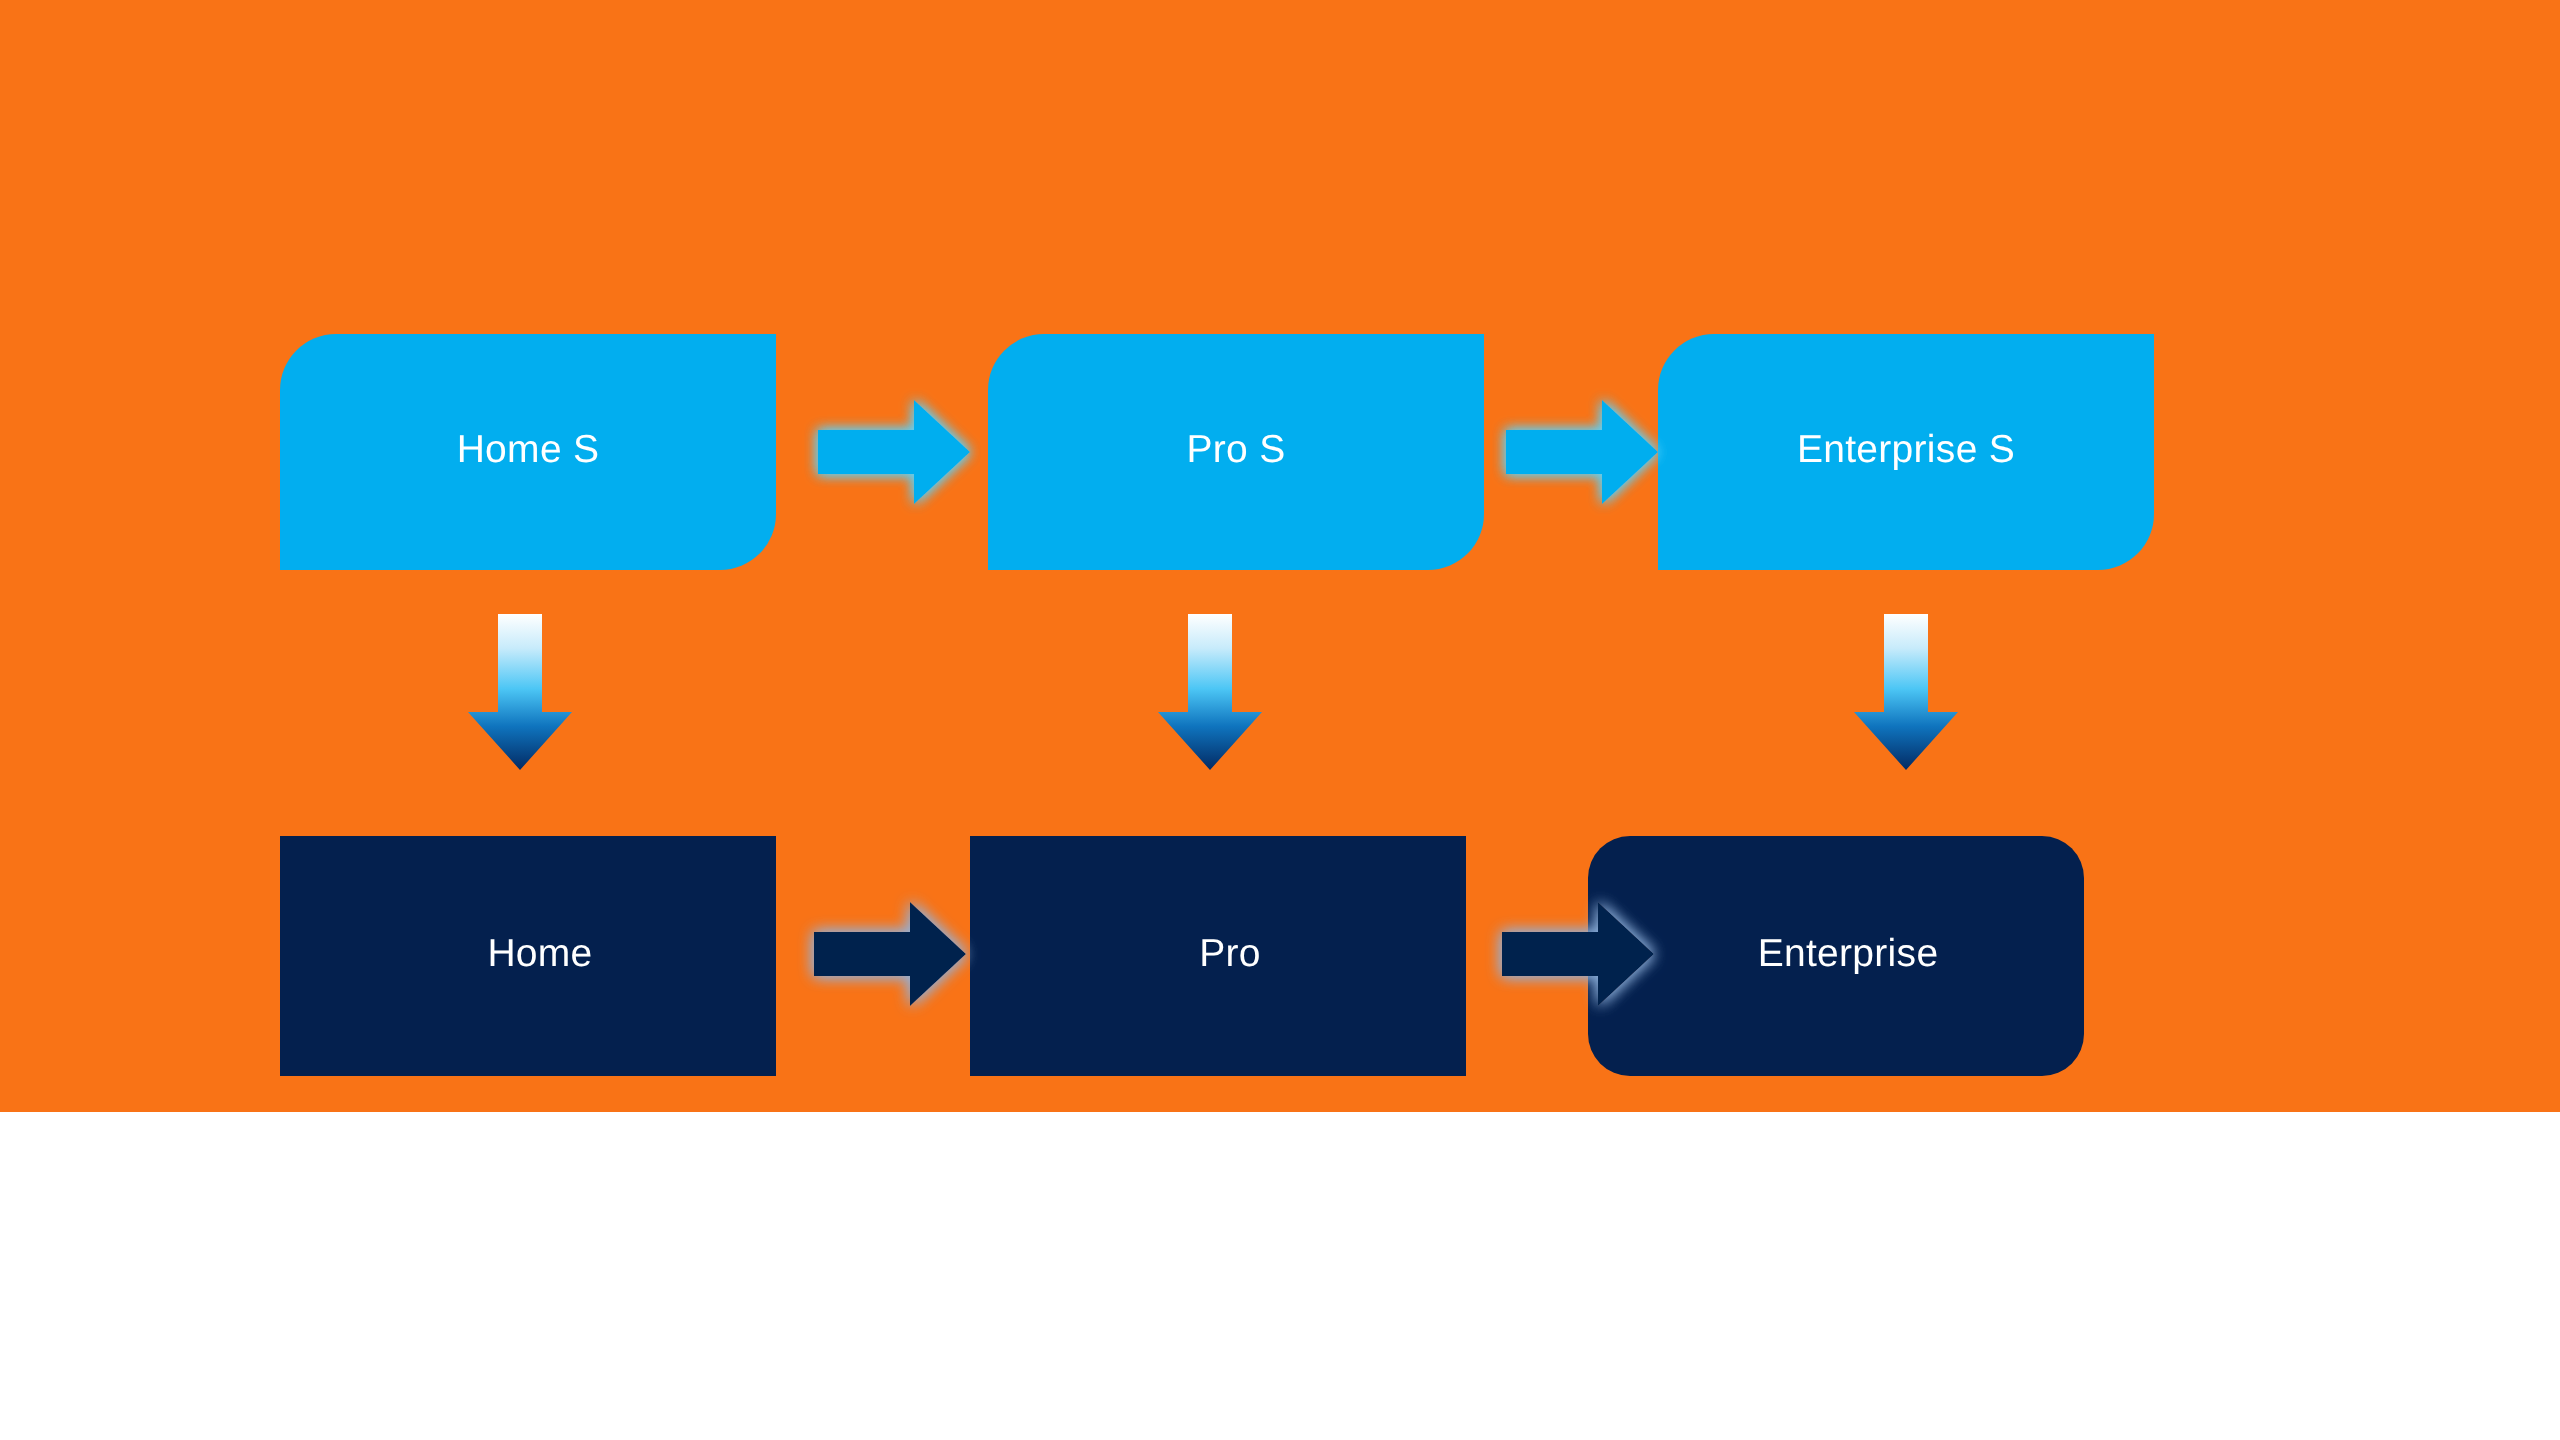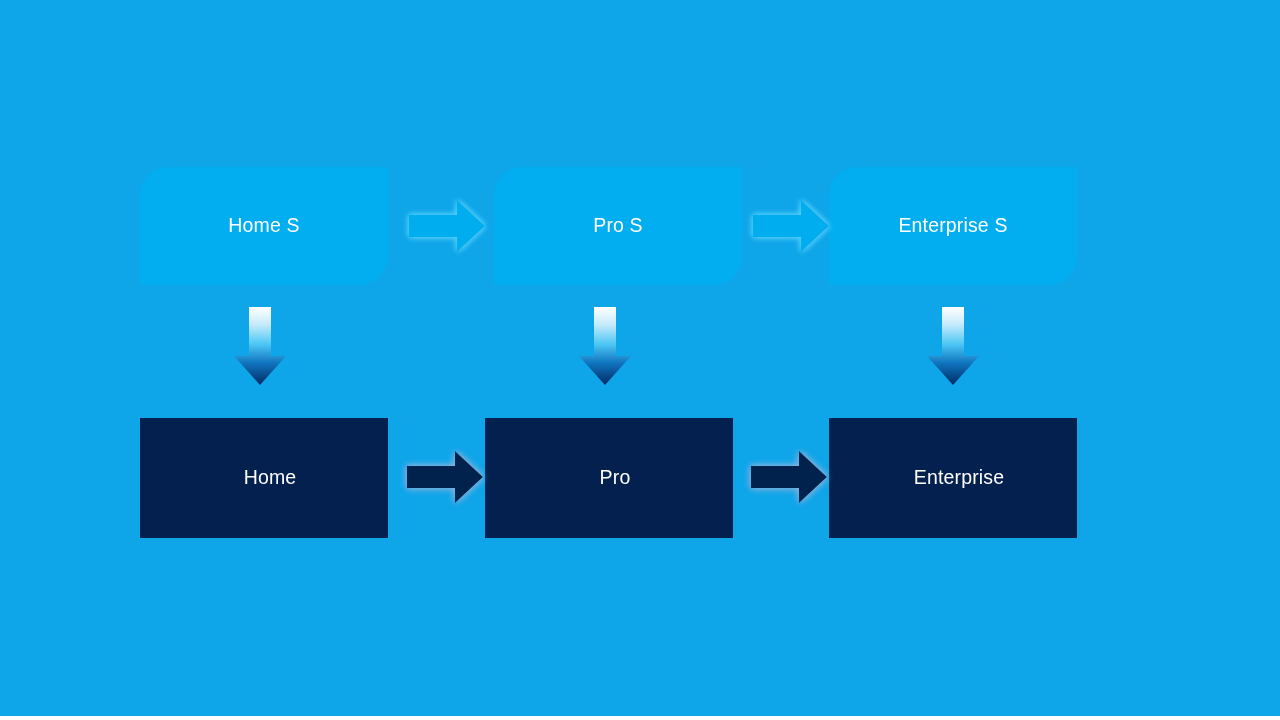--- a/index.html
+++ b/index.html
@@ -17,8 +17,8 @@
   #diagram-canvas {
     position: relative;
     width: 1280px;
-    height: 716px;
-    background: #0ea5e9;
+    height: 556px;
+    background: #f97316;
   }
 
   

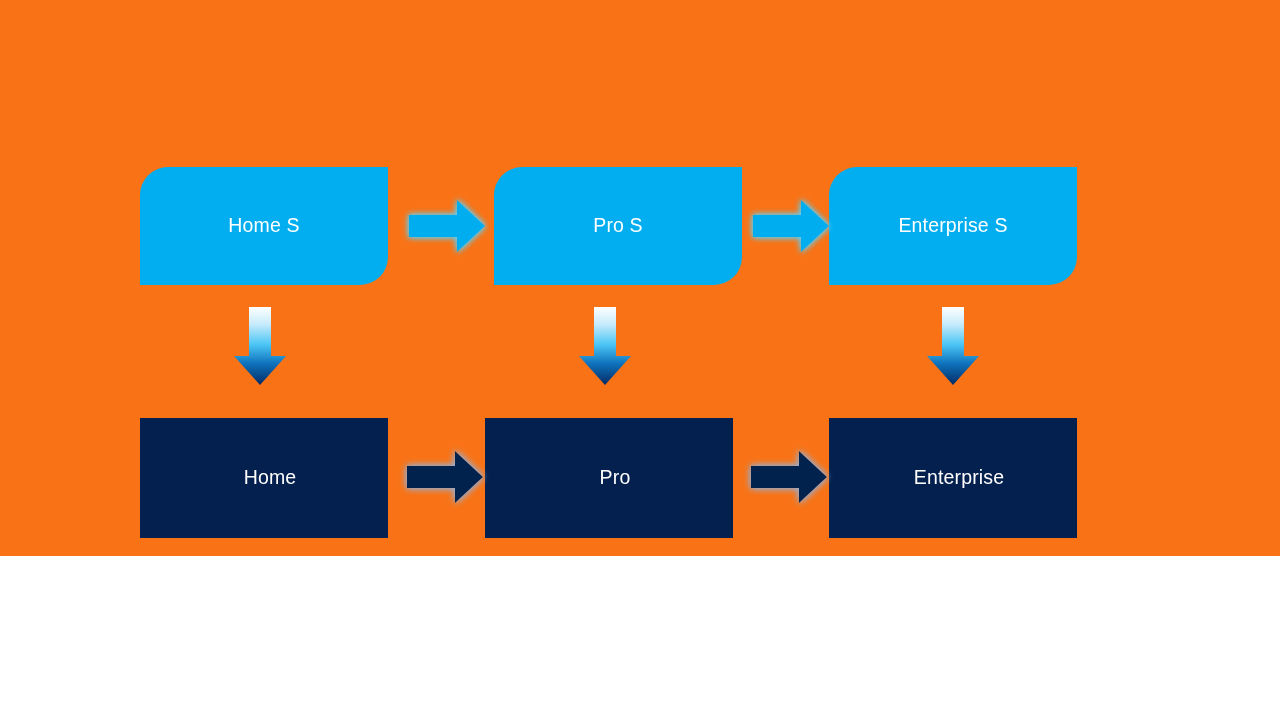--- a/index.html
+++ b/index.html
@@ -96,7 +96,7 @@
     <span class="node-label">Pro</span>
   </div>
 
-  <div class="node-box bottom" style="left:829px; top:418px; width:248px; height:120px;">
+  <div class="node-box bottom" style="left:794px; top:418px; width:248px; height:120px;border-radius:21px;">
     <span class="node-label">Enterprise</span>
   </div>
 

